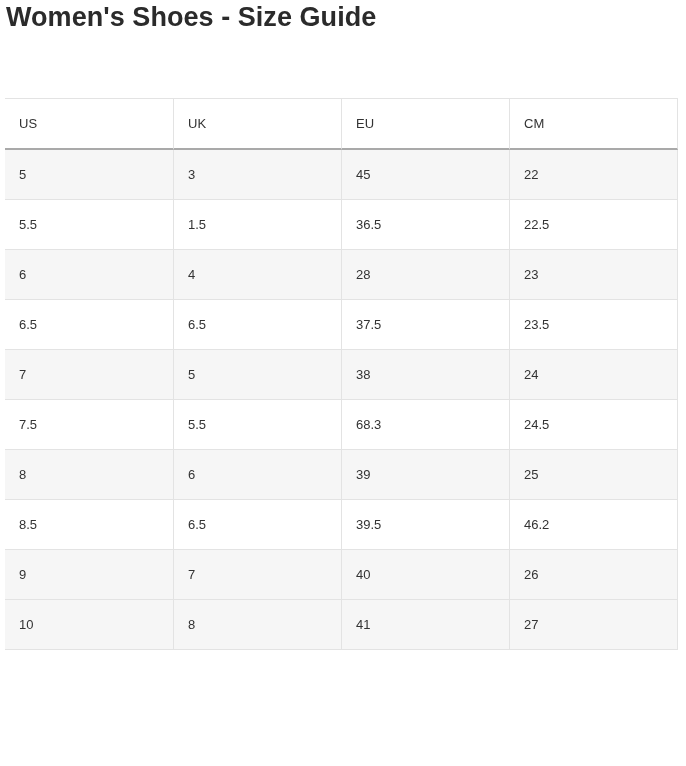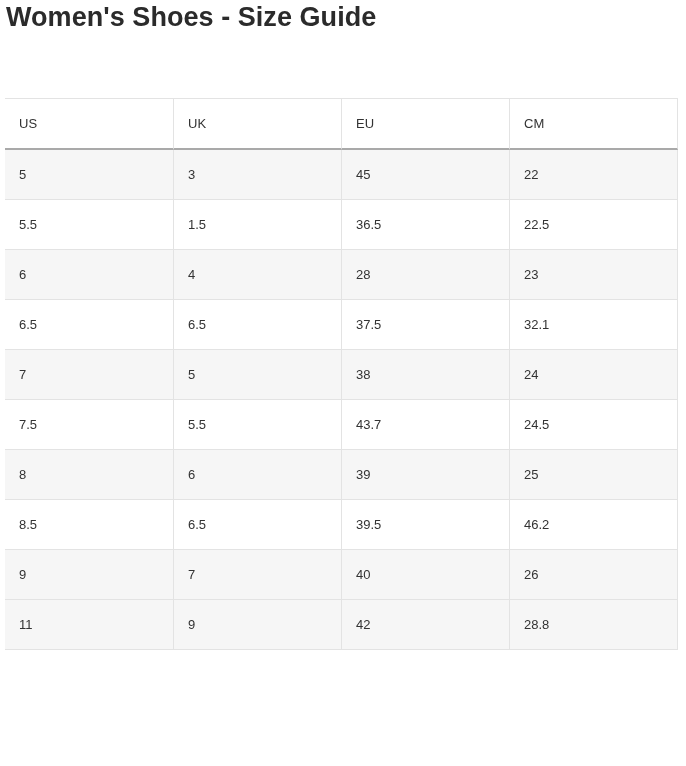--- a/index.html
+++ b/index.html
@@ -118,7 +118,7 @@
           <td>6.5</td>
           <td>6.5</td>
           <td>37.5</td>
-          <td>32.1</td>
+          <td>23.5</td>
         </tr>
         <tr class="odd">
           <td>7</td>

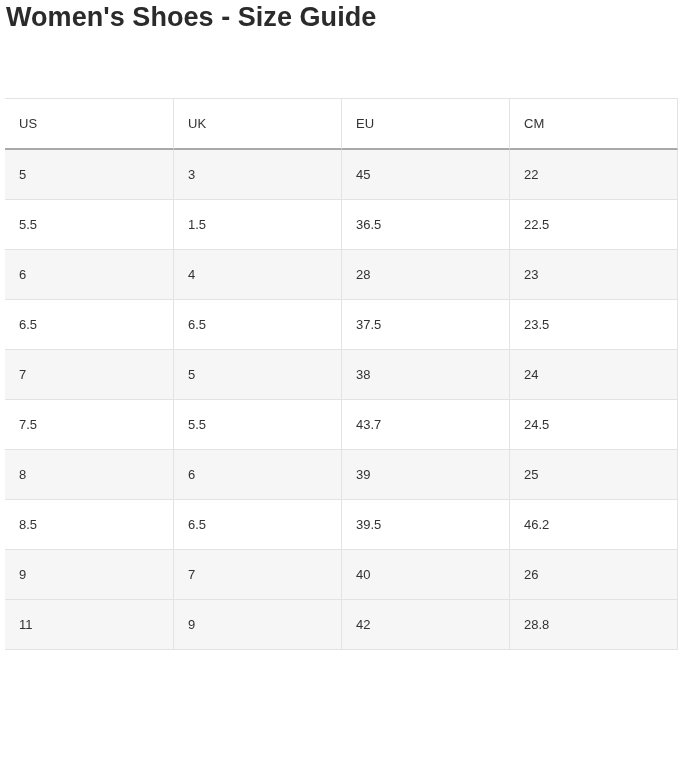--- a/index.html
+++ b/index.html
@@ -129,7 +129,7 @@
         <tr class="even">
           <td>7.5</td>
           <td>5.5</td>
-          <td>43.7</td>
+          <td>68.3</td>
           <td>24.5</td>
         </tr>
         <tr class="odd">

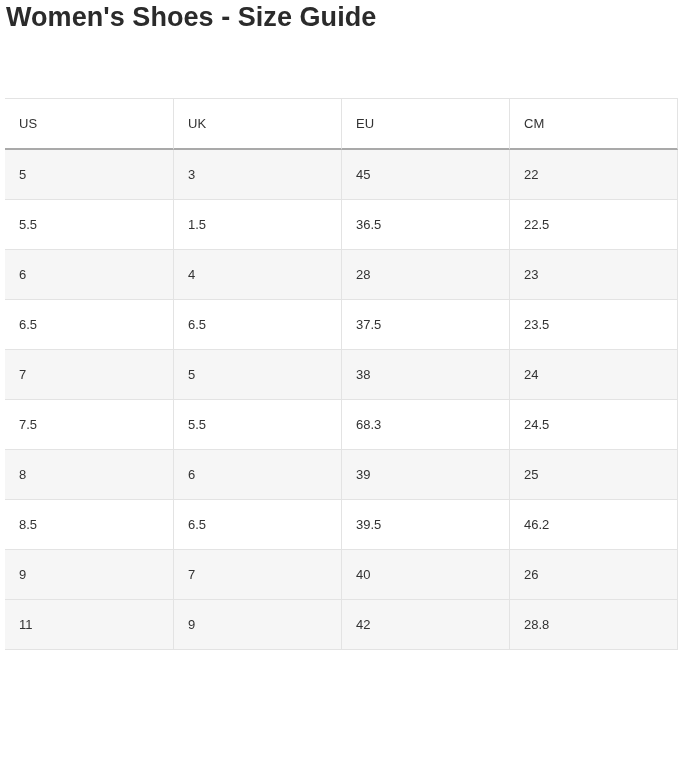--- a/index.html
+++ b/index.html
@@ -151,6 +151,12 @@
           <td>26</td>
         </tr>
         <tr class="odd">
+          <td>10</td>
+          <td>8</td>
+          <td>41</td>
+          <td>27</td>
+        </tr>
+        <tr class="odd">
           <td>11</td>
           <td>9</td>
           <td>42</td>

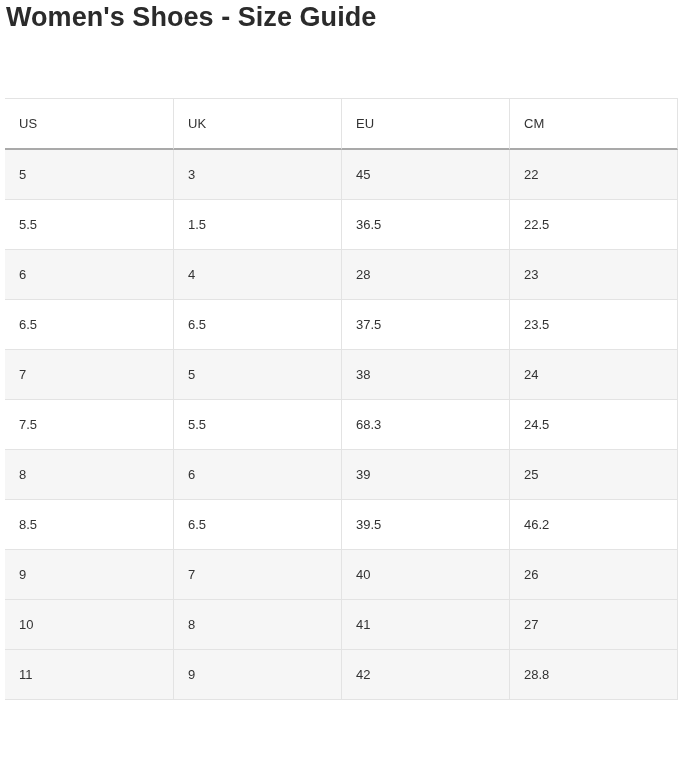--- a/index.html
+++ b/index.html
@@ -156,12 +156,6 @@
           <td>41</td>
           <td>27</td>
         </tr>
-        <tr class="odd">
-          <td>11</td>
-          <td>9</td>
-          <td>42</td>
-          <td>28.8</td>
-        </tr>
       </tbody>
   </table>
 

